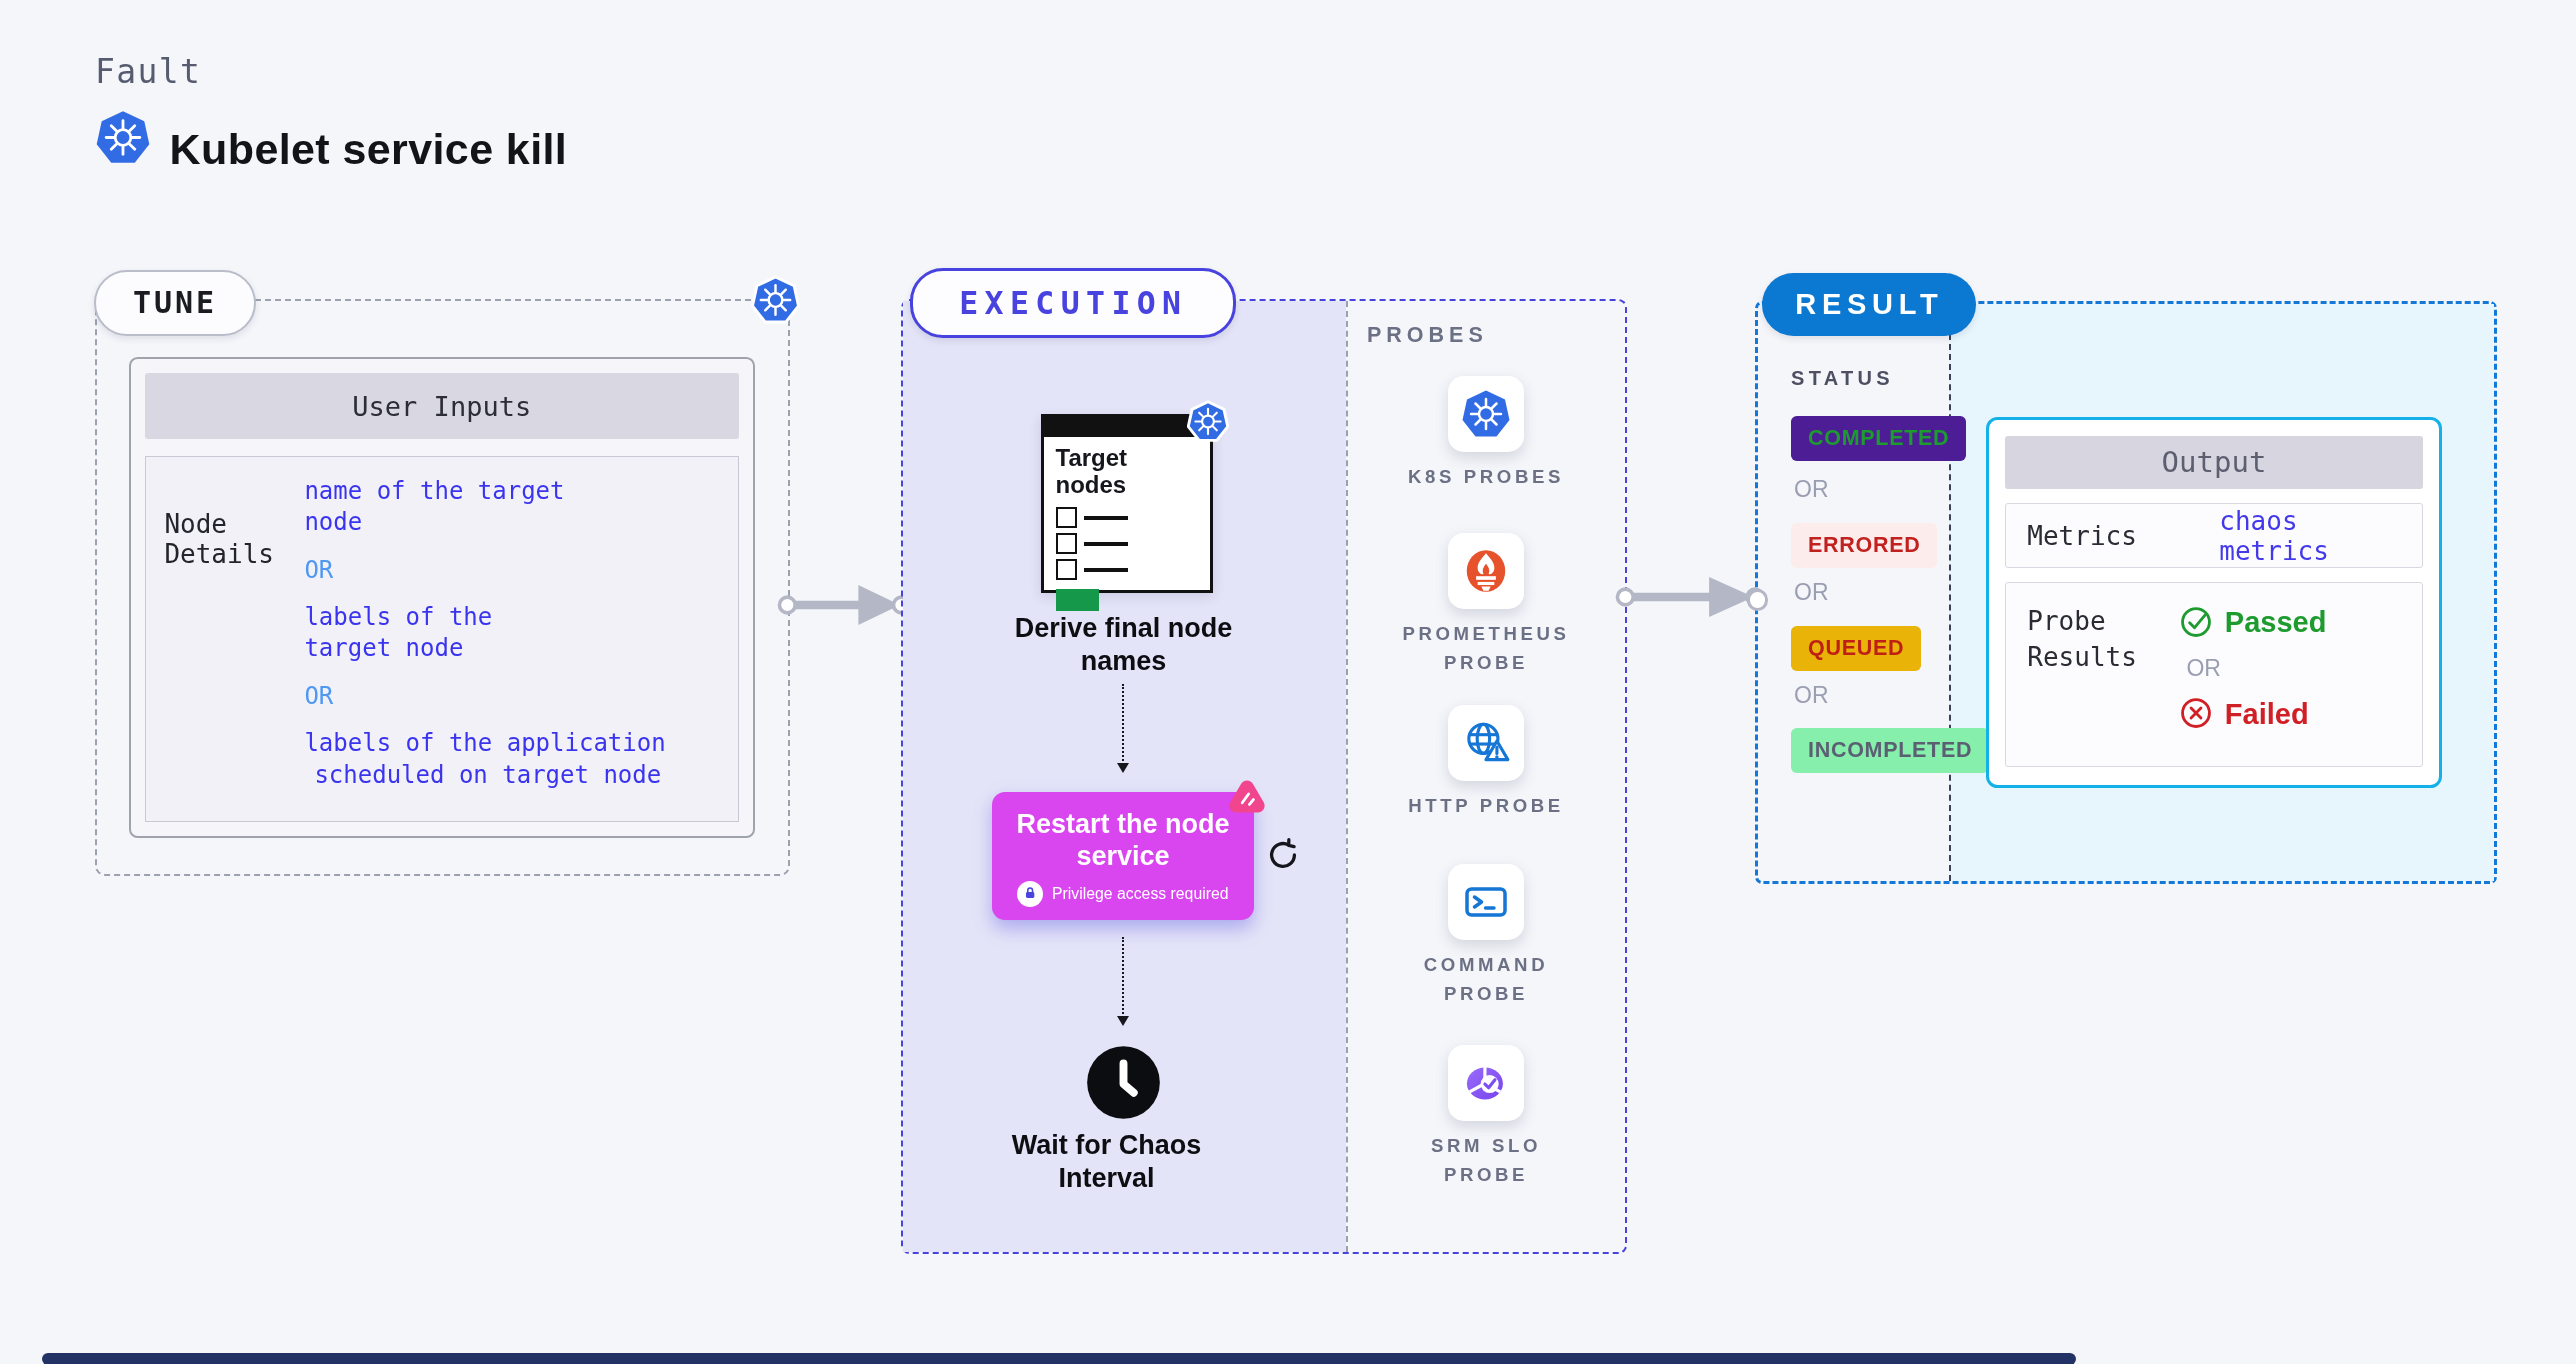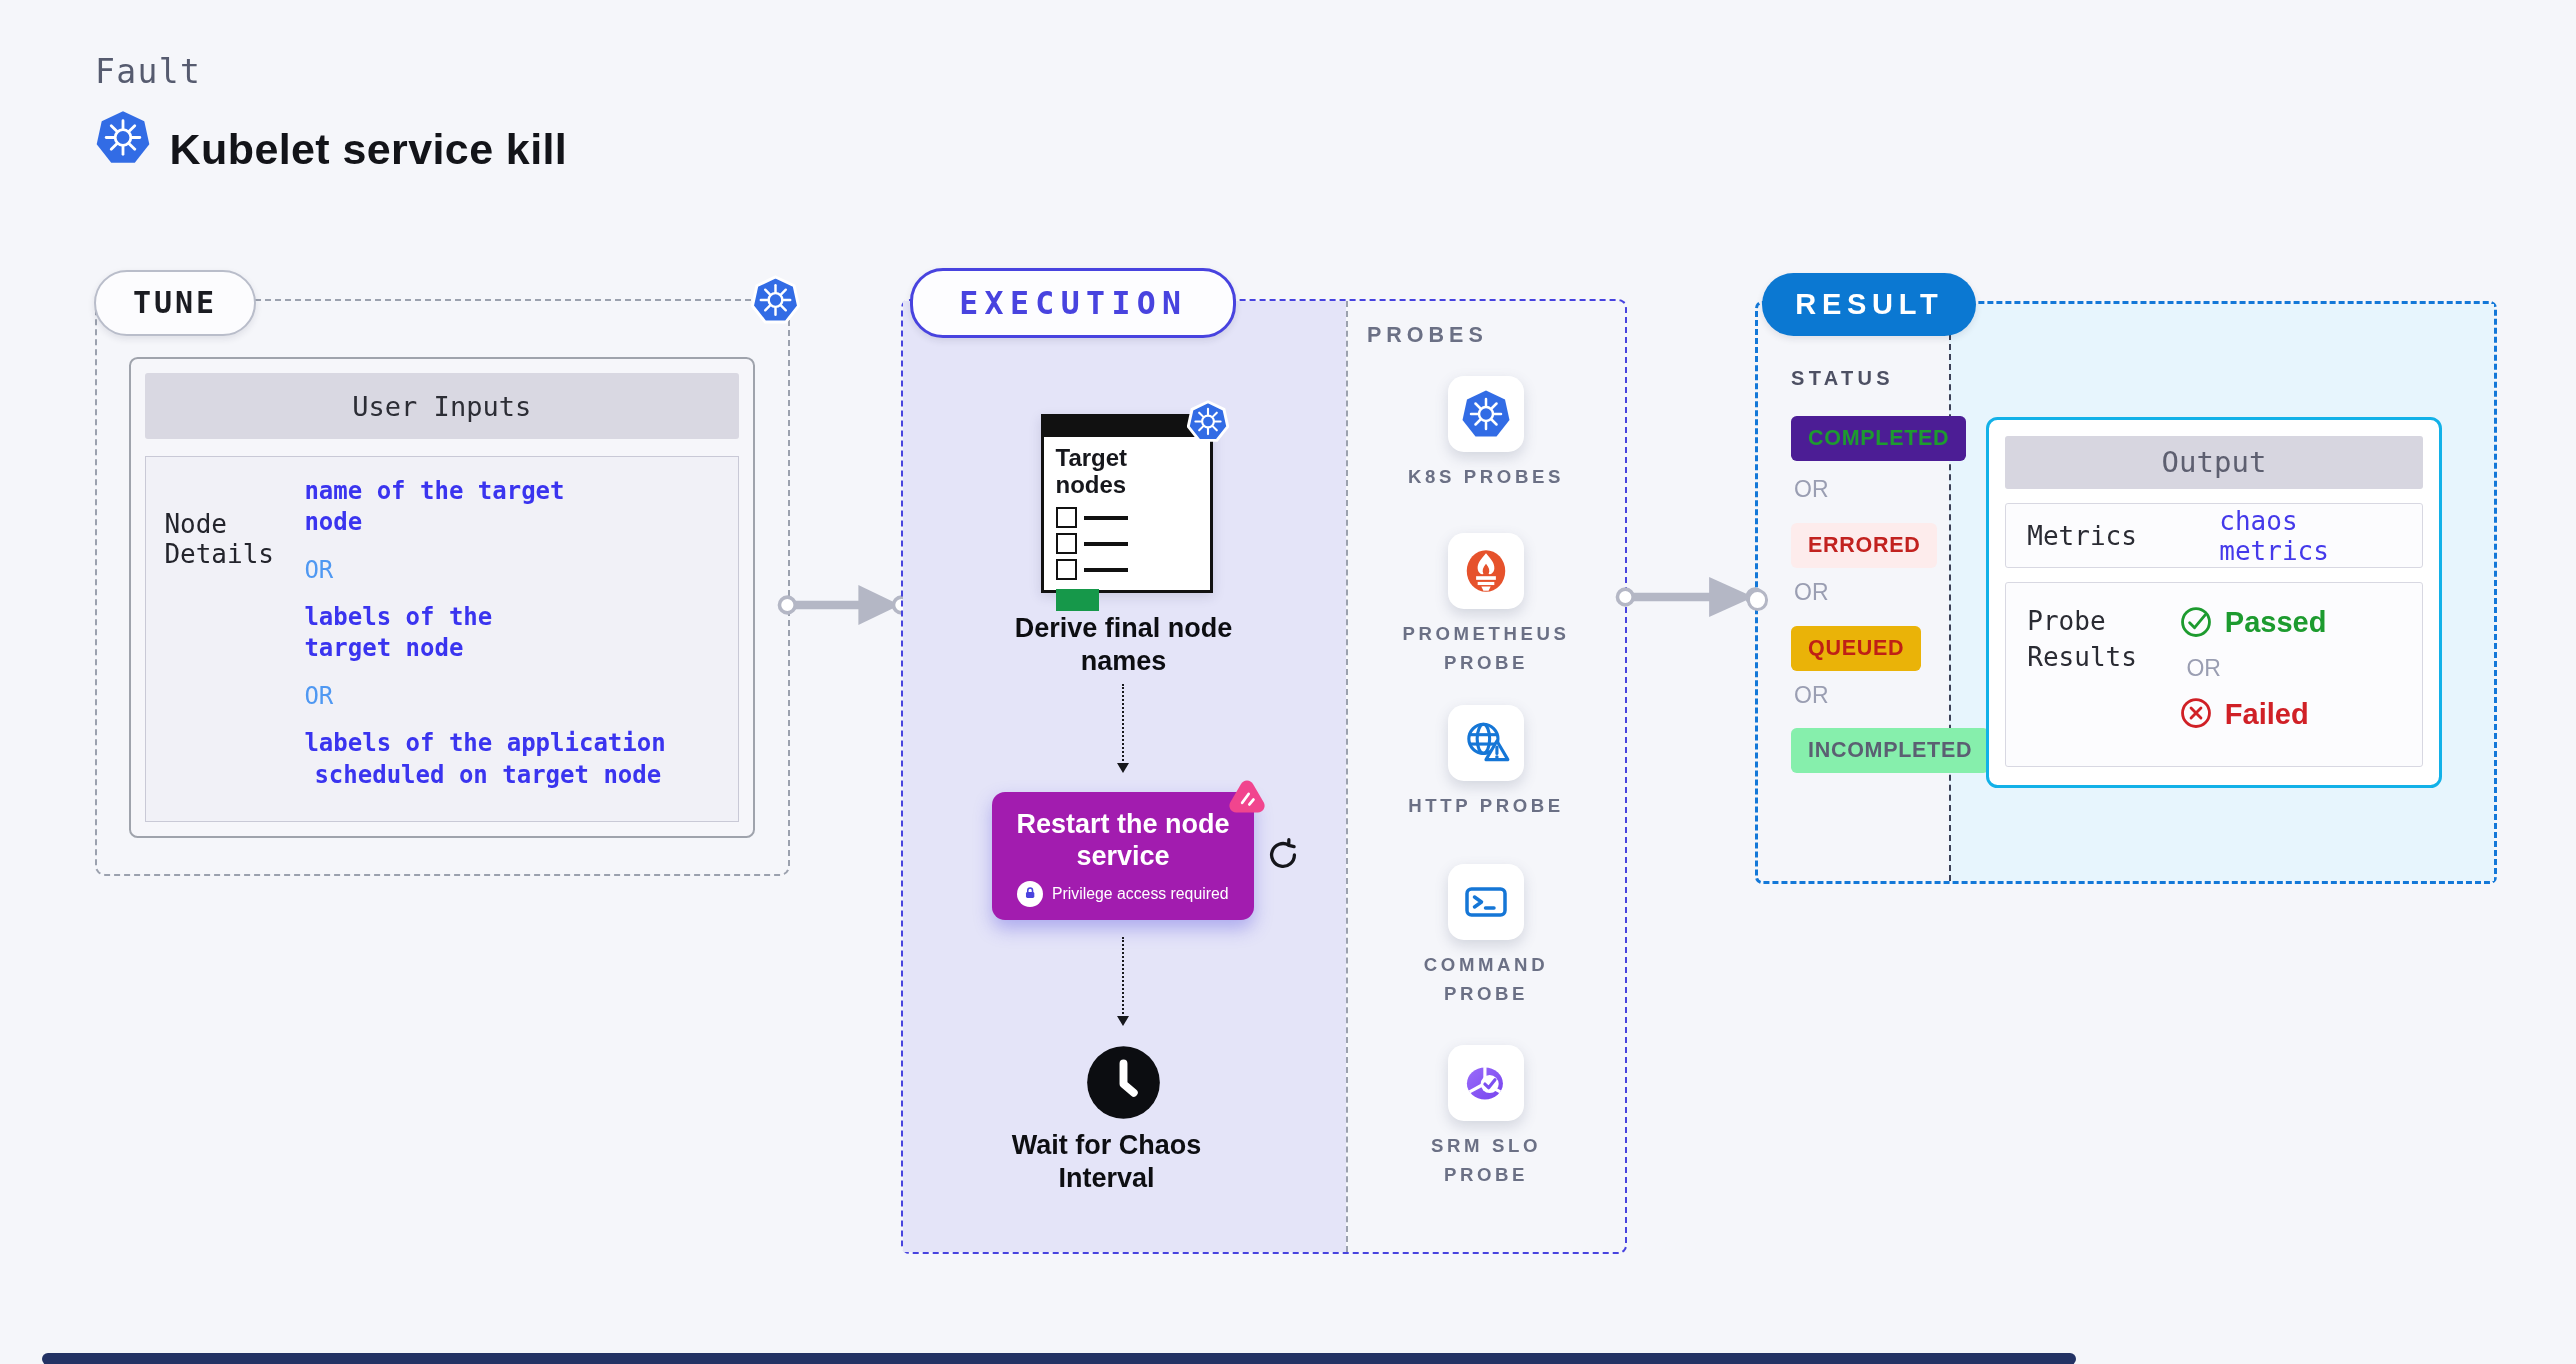--- a/index.html
+++ b/index.html
@@ -29,7 +29,7 @@
   .ui-body{margin-top:17px;flex:1;border:1.4px solid #c9c9d6;background:#f1f1f7;display:flex;}
   .ui-rowlabel{width:140px;padding:52px 0 0 18.6px;font-size:26px;color:#23242c;flex:none;}
   .ui-values{padding-top:18.6px;font-size:24px;line-height:31.5px;}
-  .ui-val{color:#3a34ef;margin-bottom:15.8px;font-weight:bold;}
+  .ui-val{color:#3a34ef;margin-bottom:15.8px;}
   .ui-or{color:#4f98f2;margin-bottom:15.8px;}
 
   

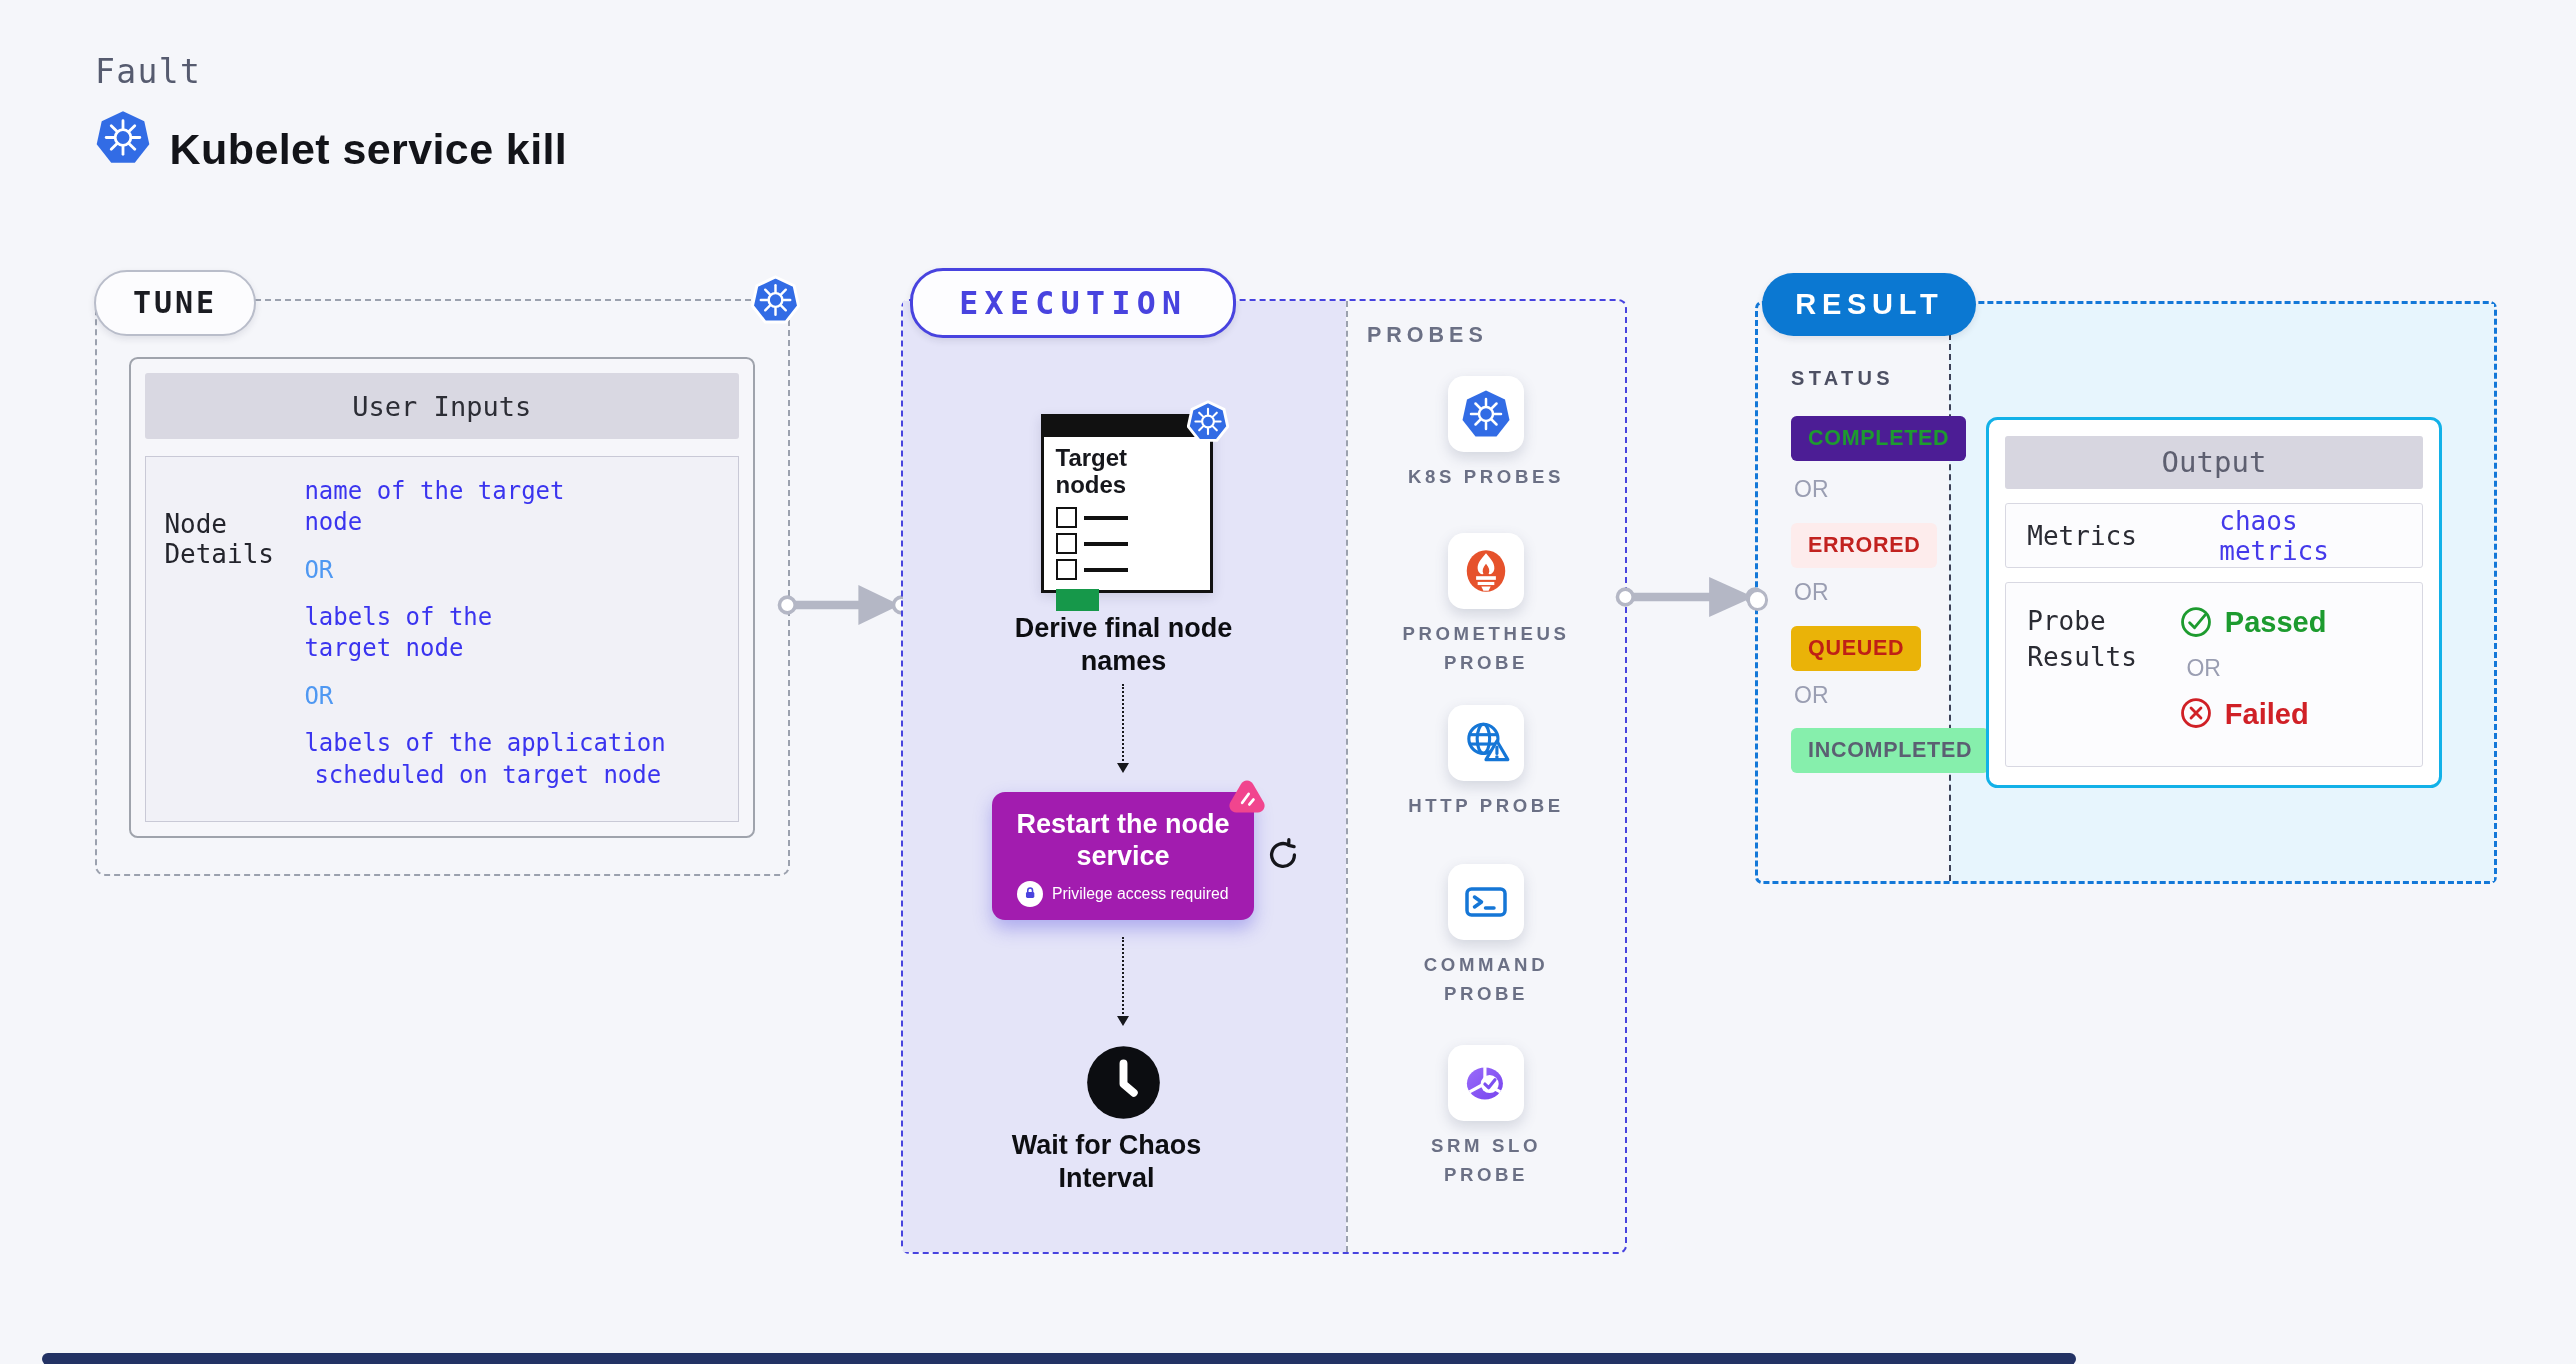--- a/index.html
+++ b/index.html
@@ -53,7 +53,7 @@
   .dotline{position:absolute;width:0;border-left:2.9px dotted #16171c;}
   .dotline::after{content:'';position:absolute;left:-7.2px;bottom:-10px;
                   border:6.4px solid transparent;border-top:10px solid #16171c;}
-  .restart-btn{position:absolute;left:89px;top:491px;width:262px;height:128px;background:#a21caf;
+  .restart-btn{position:absolute;left:89px;top:491px;width:262px;height:128px;background:#d946ef;
                border-radius:13px;box-shadow:0 8.6px 18.6px rgba(74,67,221,.35);color:#fff;text-align:center;}
   .restart-title{font-weight:bold;font-size:27px;line-height:31.5px;padding:17px 17px 0;}
   .restart-sub{display:flex;align-items:center;justify-content:center;gap:8.6px;margin-top:8.6px;}

